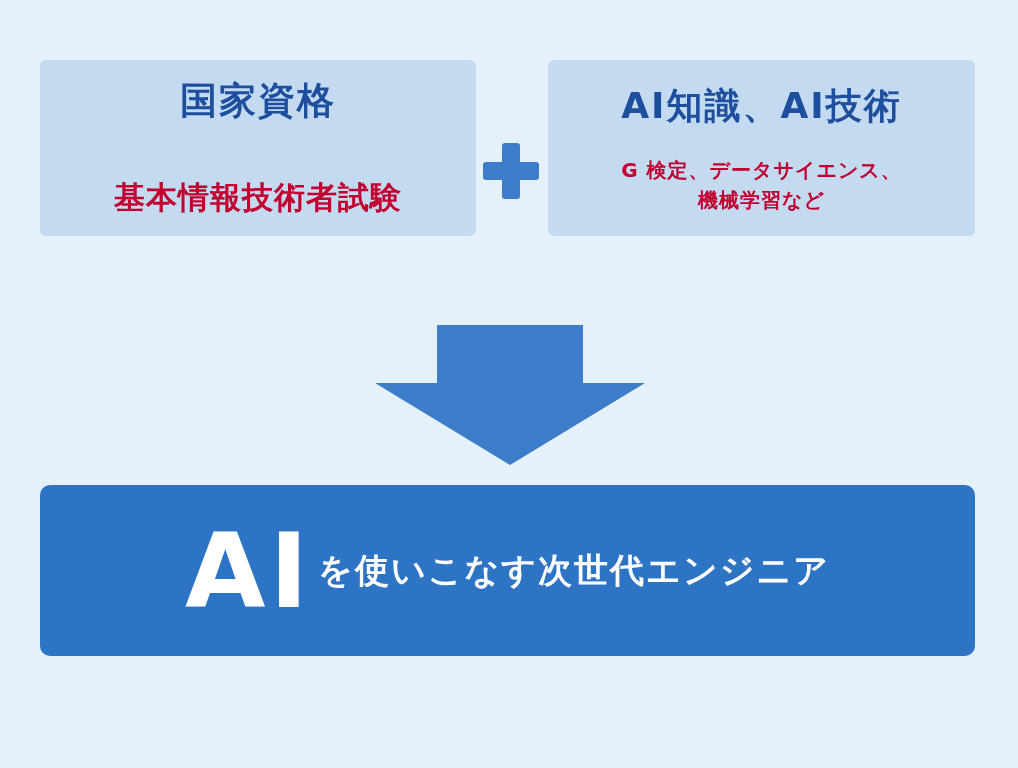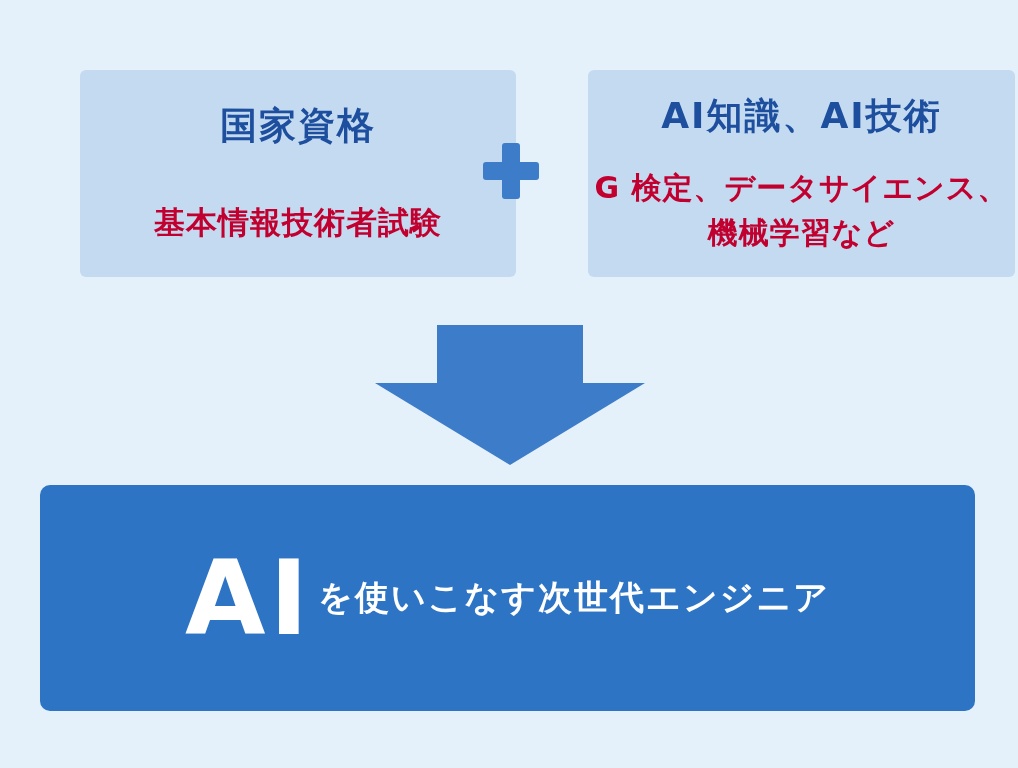--- a/index.html
+++ b/index.html
@@ -24,8 +24,8 @@
   
   .box{
     position:absolute;
-    top:70px;
-    height:207px;
+    top:60px;
+    height:176px;
     background:var(--light-box);
     border-radius:6px;
     display:flex;
@@ -33,7 +33,6 @@
     align-items:center;
     justify-content:center;
     text-align:center;
-    margin-left:40px;
   }
   .box-left{left:40px;width:436px;}
   .box-right{left:548px;width:427px;}

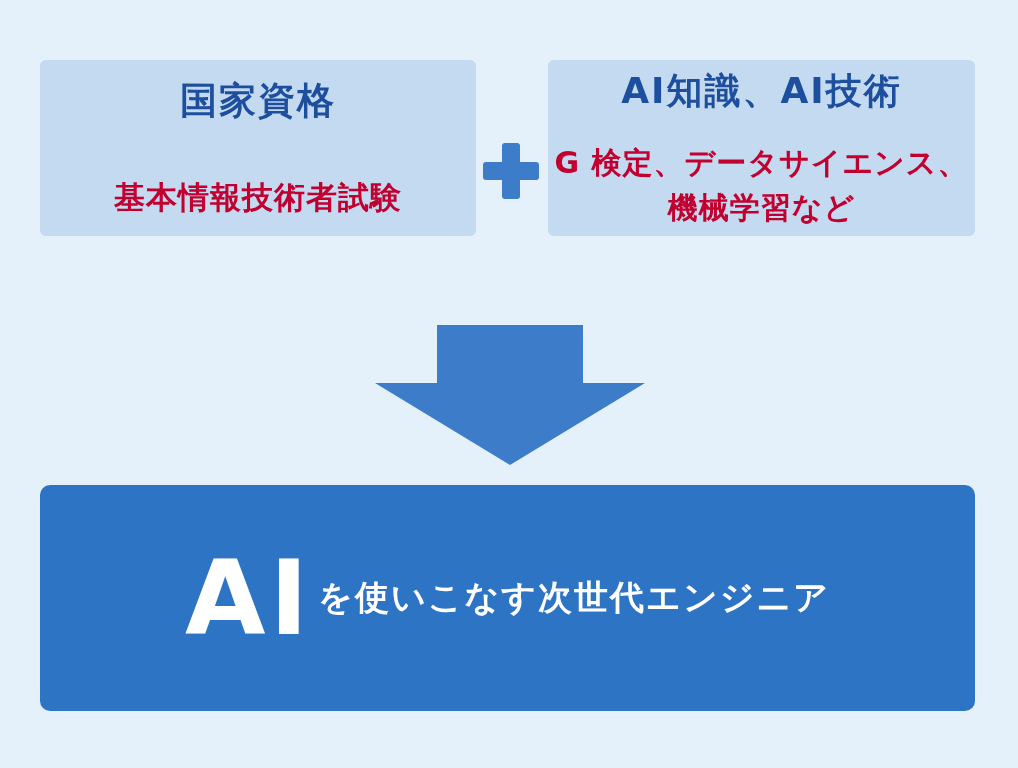--- a/index.html
+++ b/index.html
@@ -51,7 +51,7 @@
   }
   .box-left .box-title{margin-bottom:48px;}
   .box-right .box-title{margin-bottom:24px;font-size:36px;}
-  .box-right .box-sub{font-size:30px;}
+  .box-right .box-sub{font-size:20px;}
 
   
   .plus{

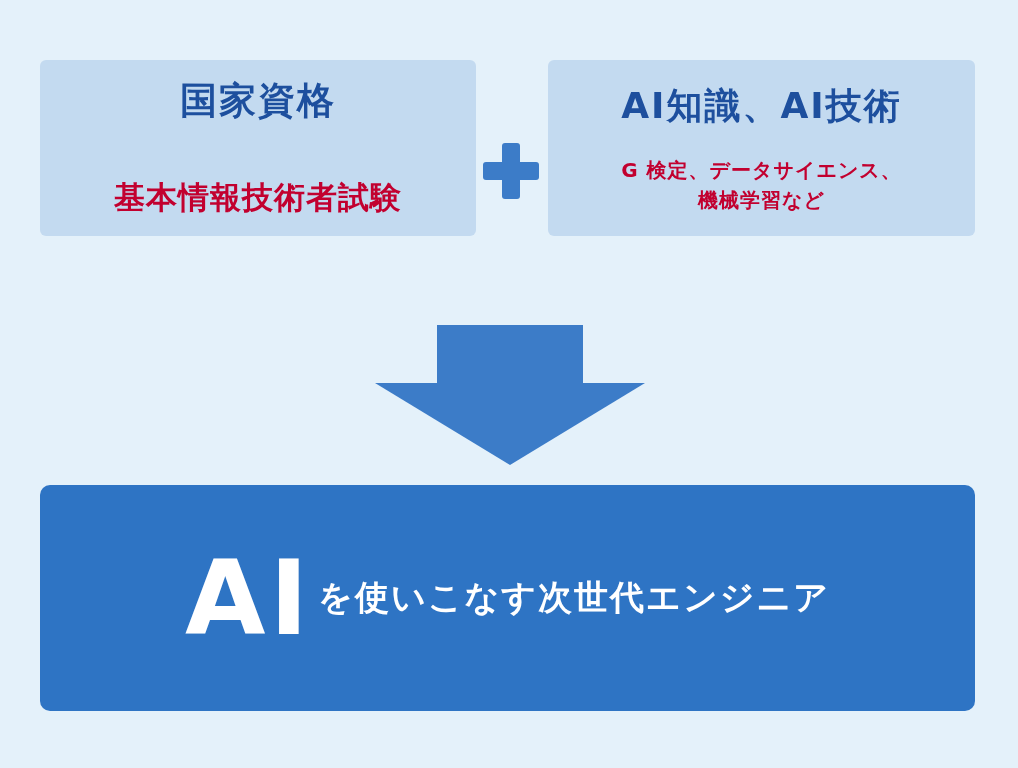--- a/index.html
+++ b/index.html
@@ -102,7 +102,7 @@
     left:40px;
     top:485px;
     width:935px;
-    height:226px;
+    height:171px;
     background:var(--result-bg);
     border-radius:10px;
     display:flex;

